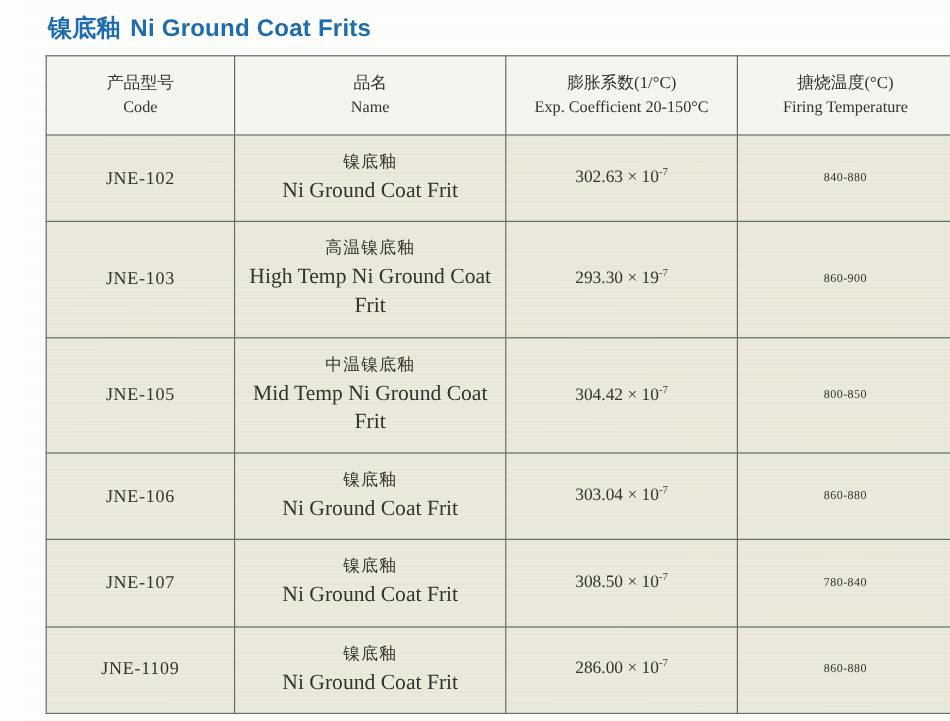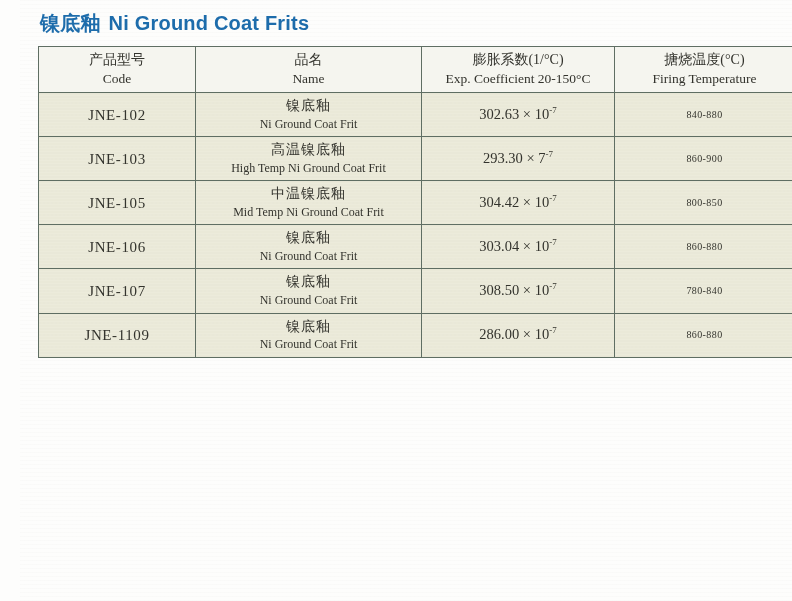--- a/index.html
+++ b/index.html
@@ -49,7 +49,7 @@
     text-align: center;
     vertical-align: middle;
     line-height: 1.35;
-    padding: 4px 4px;
+    padding: 14px 4px;
   }
   thead th {
     background: var(--header-bg);

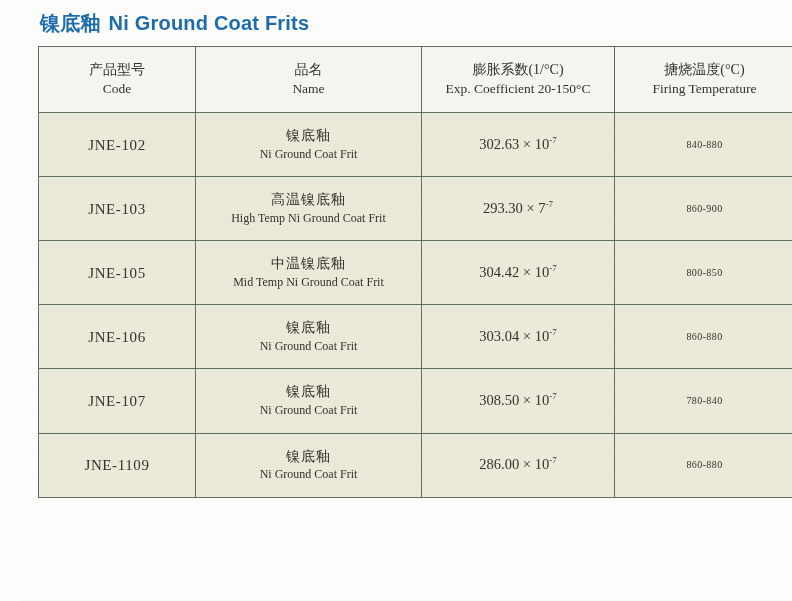--- a/index.html
+++ b/index.html
@@ -69,7 +69,7 @@
   }
   td.code { font-size: 15px; letter-spacing: 0.6px; }
   td.name .zh { font-size: 14px; letter-spacing: 1px; }
-  td.name .en { font-size: 12px; }
+  td.name .en { font-size: 18px; }
   td.coef { font-size: 14.5px; }
   td.coef sup { font-size: 9px; vertical-align: super; line-height: 0; }
   td.firing { font-size: 10px; letter-spacing: 0.4px; }

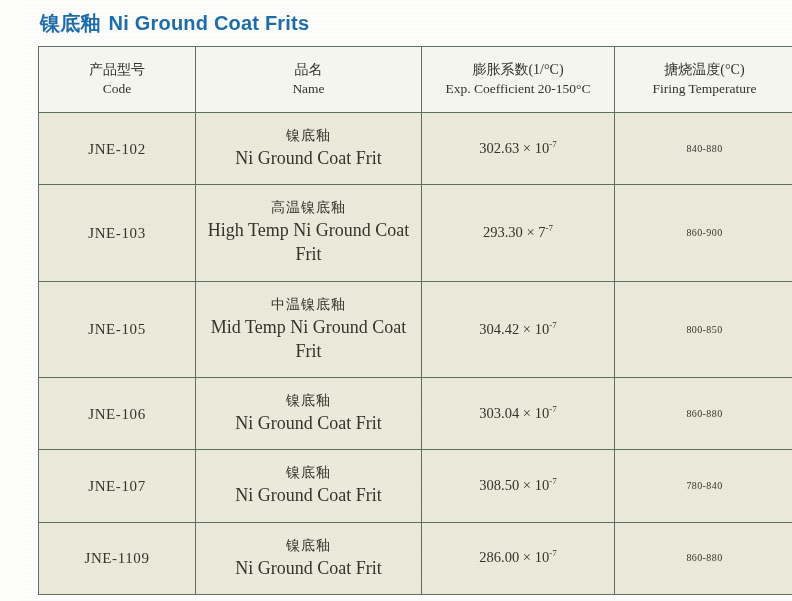--- a/index.html
+++ b/index.html
@@ -130,7 +130,7 @@
       <div class="zh">高温镍底釉</div>
       <div class="en">High Temp Ni Ground Coat Frit</div>
     </td>
-    <td class="coef"><span>293.30 × 7</span><sup>-7</sup></td>
+    <td class="coef"><span>293.30 × 19</span><sup>-7</sup></td>
     <td class="firing"><span>860-900</span></td>
   </tr>
 

